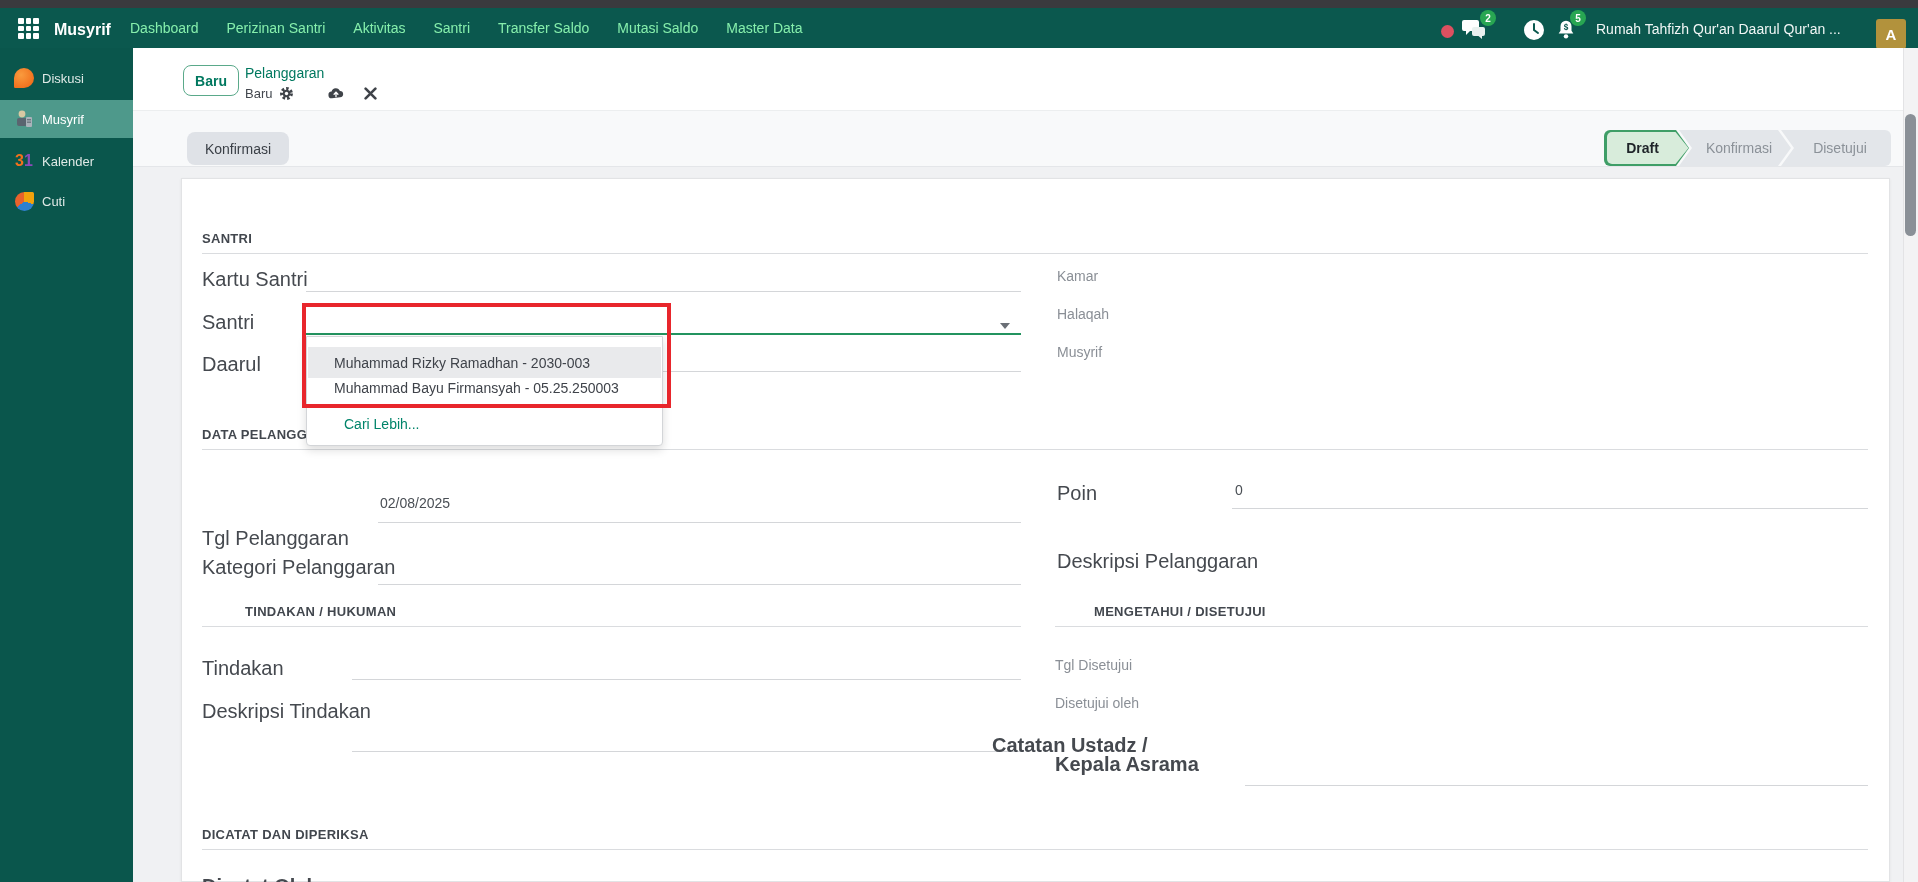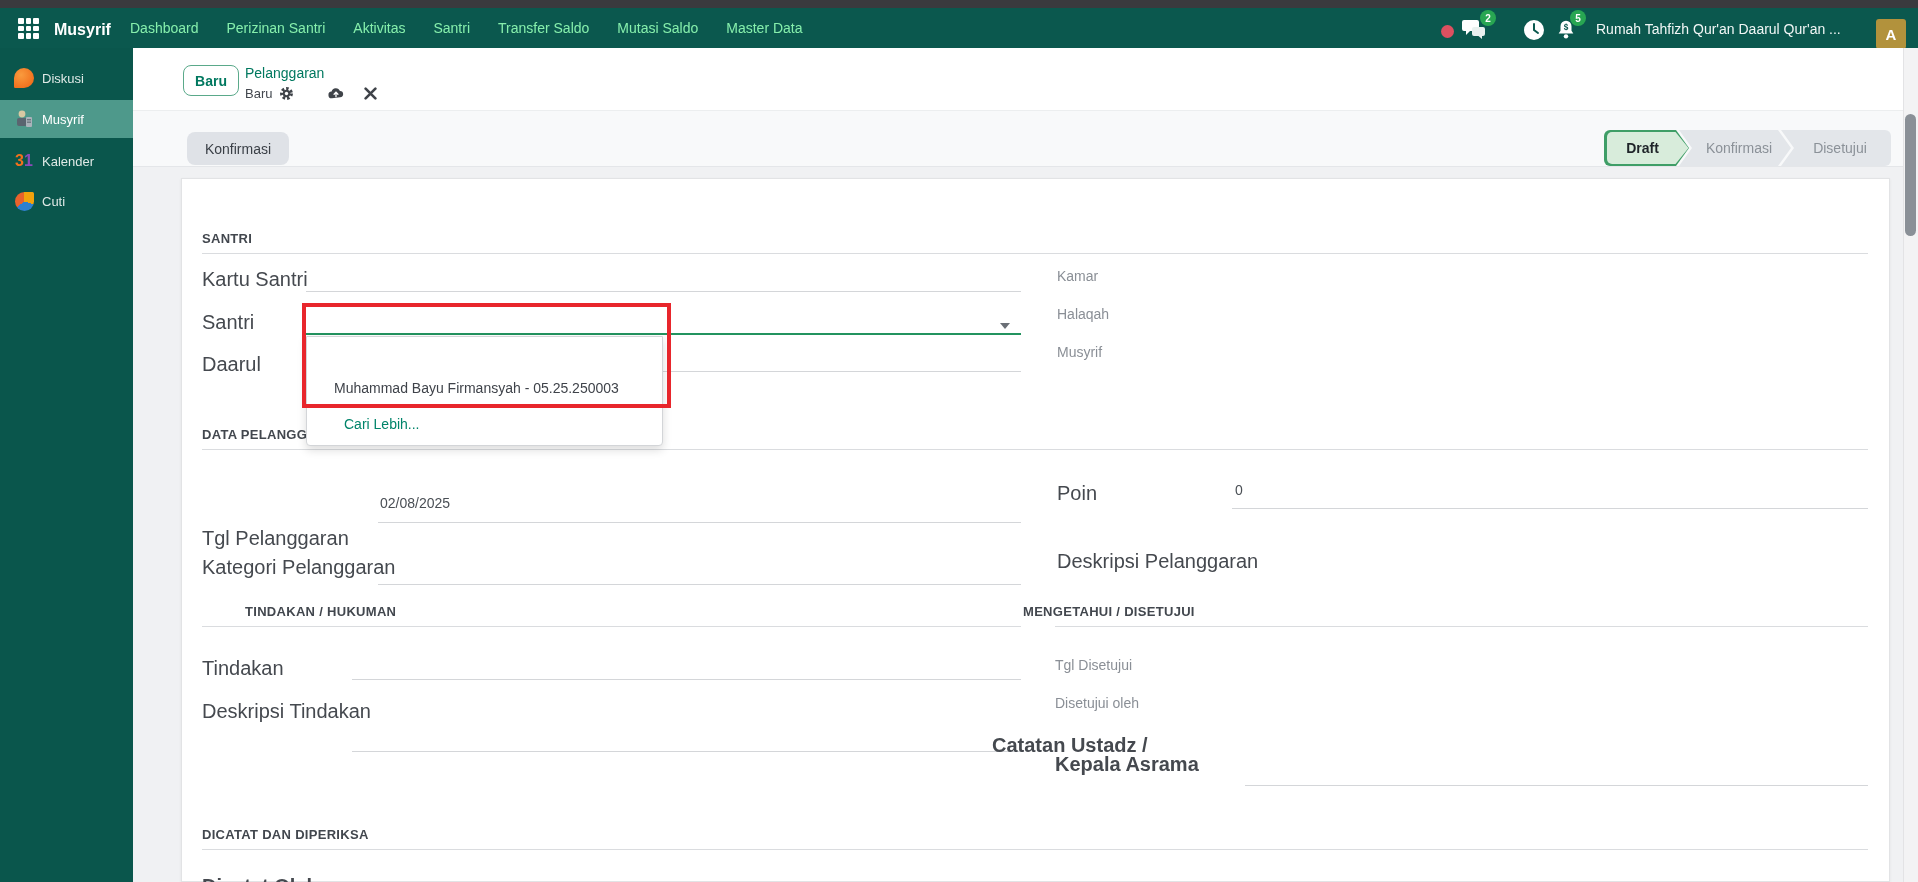--- a/index.html
+++ b/index.html
@@ -263,6 +263,7 @@
   <div class="lbl" style="left:202px; top:875px; font-weight:bold;">Dicatat Oleh</div>
 
   <div class="dropdown">
+    <div class="dd-item hover" style="top:10px;">Muhammad Rizky Ramadhan - 2030-003</div>
     <div class="dd-item" style="top:35px;">Muhammad Bayu Firmansyah - 05.25.250003</div>
     <div class="dd-more">Cari Lebih...</div>
   </div>

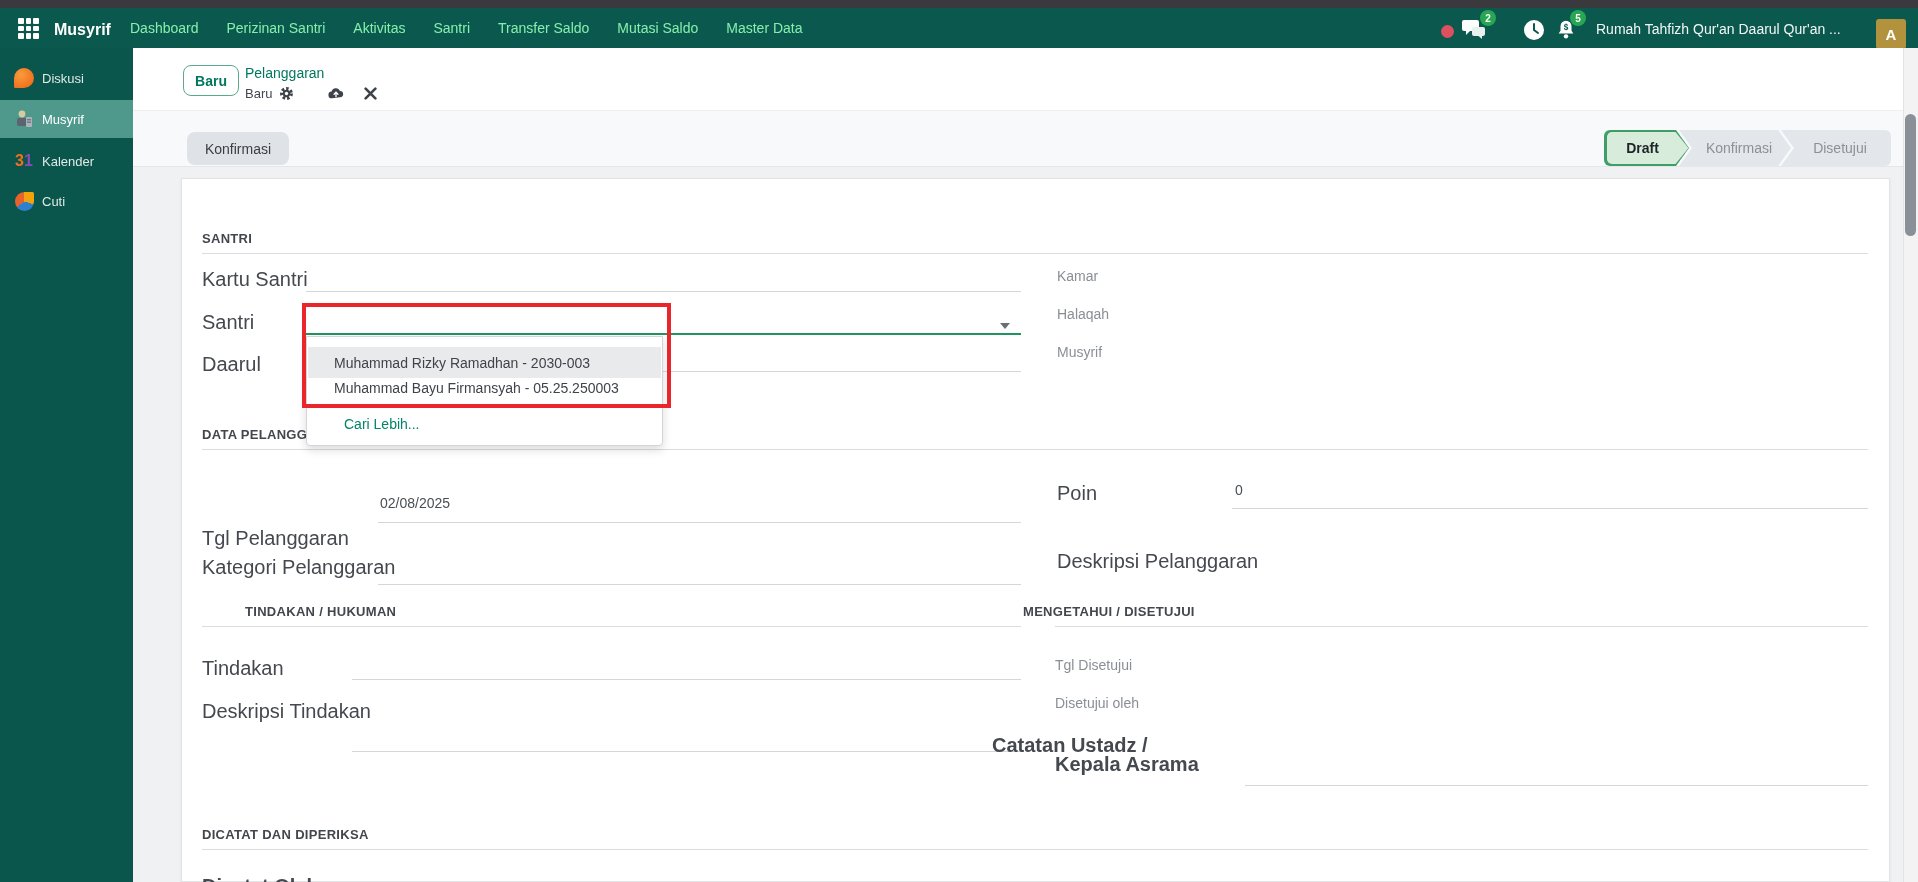--- a/index.html
+++ b/index.html
@@ -249,7 +249,7 @@
   <div class="lbl" style="left:202px; top:700px;">Deskripsi Tindakan</div>
   <div class="hline" style="left:352px; top:751px; width:669px;"></div>
 
-  <div class="sec-title" style="left:1023px; top:604px;text-align:right;">MENGETAHUI / DISETUJUI</div>
+  <div class="sec-title" style="left:1094px; top:604px;text-align:right;">MENGETAHUI / DISETUJUI</div>
   <div class="sec-rule" style="left:1055px; top:626px; width:813px;"></div>
 
   <div class="lbl-gray" style="left:1055px; top:657px;">Tgl Disetujui</div>

